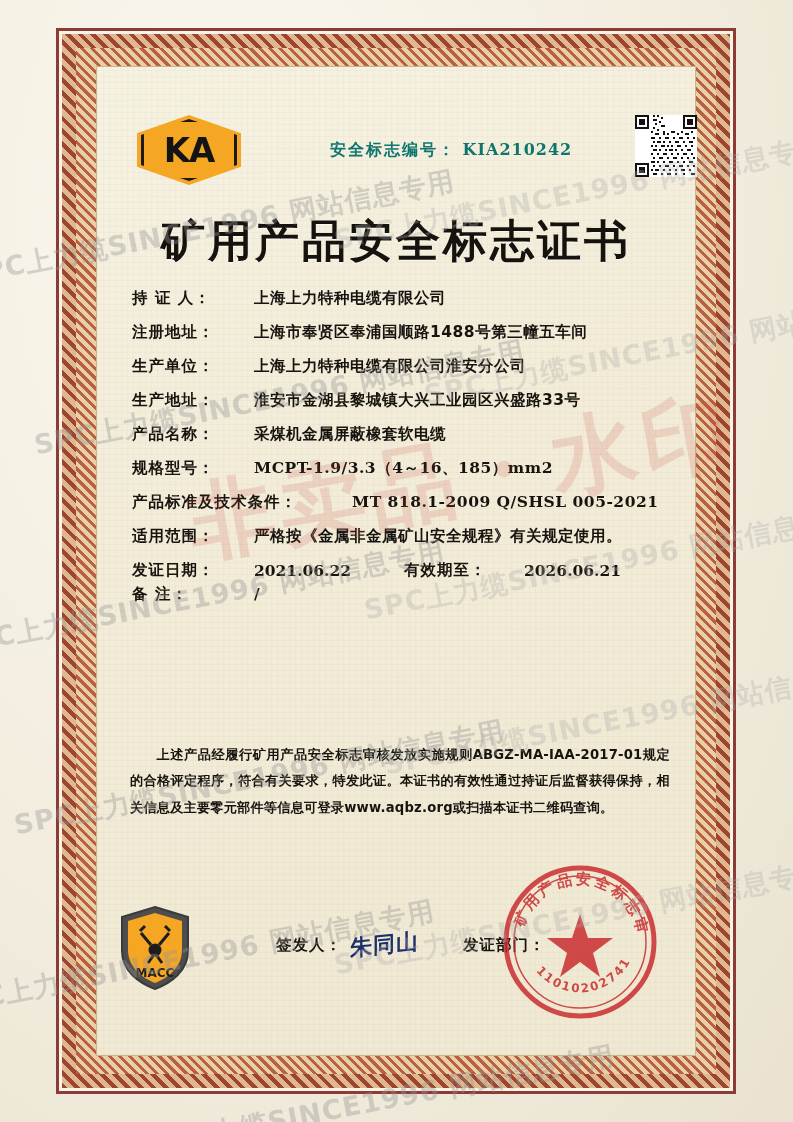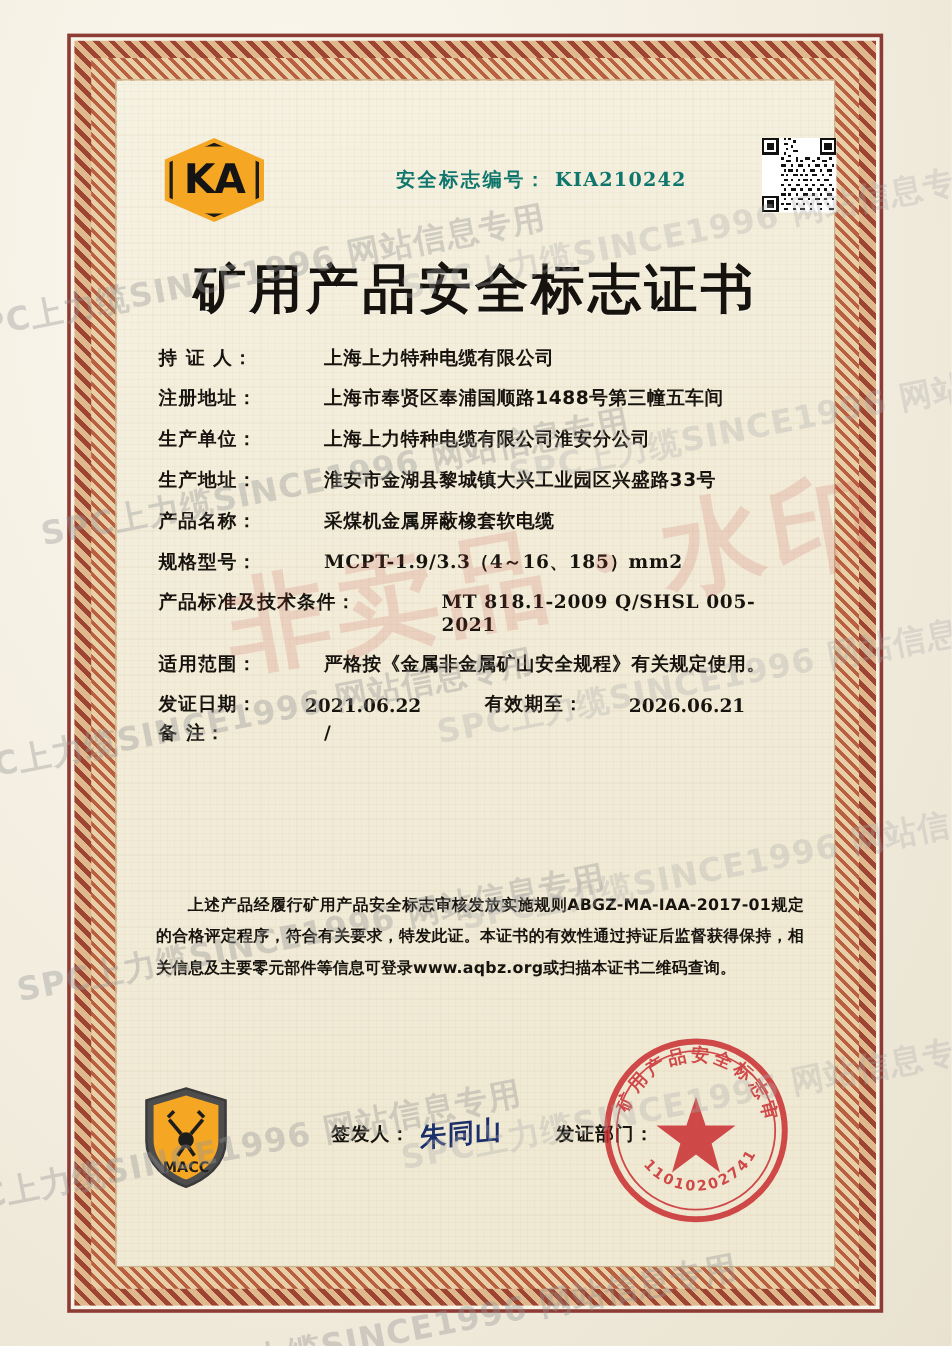--- a/index.html
+++ b/index.html
@@ -51,7 +51,7 @@
   }
   
   .ka-logo{
-    position:absolute;left:137px;top:115px;width:83px;height:70px;
+    position:absolute;left:137px;top:115px;width:104px;height:70px;
   }
   .ka-hex{
     position:absolute;inset:0;

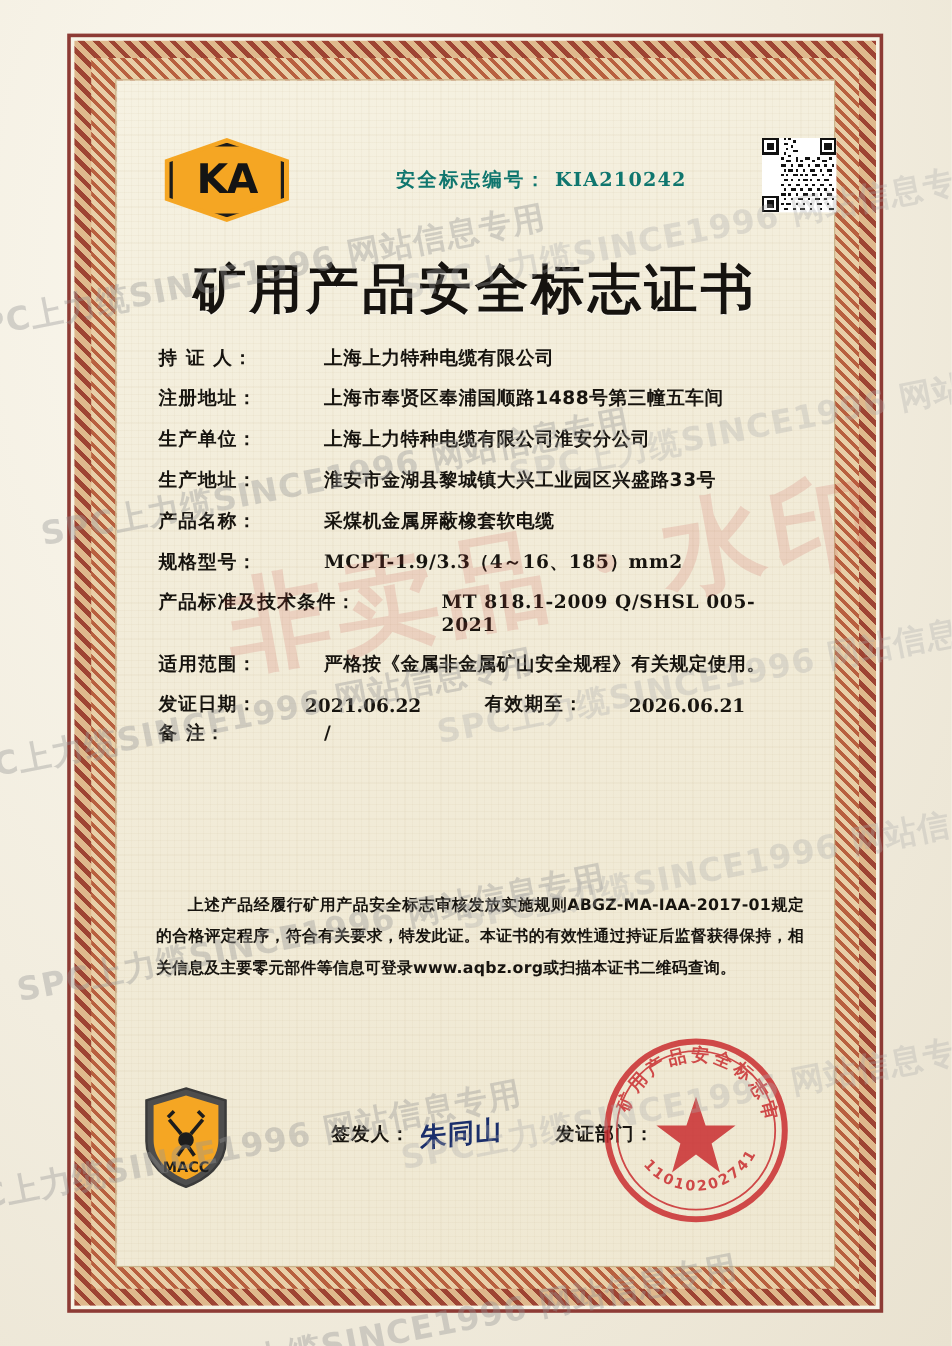--- a/index.html
+++ b/index.html
@@ -109,7 +109,7 @@
   }
   .f-label.wide{width:214px;}
   .f-value{
-    flex:1;padding-left:6px;letter-spacing:.5px;margin-left:16px;
+    flex:1;padding-left:6px;letter-spacing:.5px;
   }
   .f-value.serif{font-family:"DejaVu Serif","Liberation Serif",serif;font-weight:bold;}
   .row-dates{

